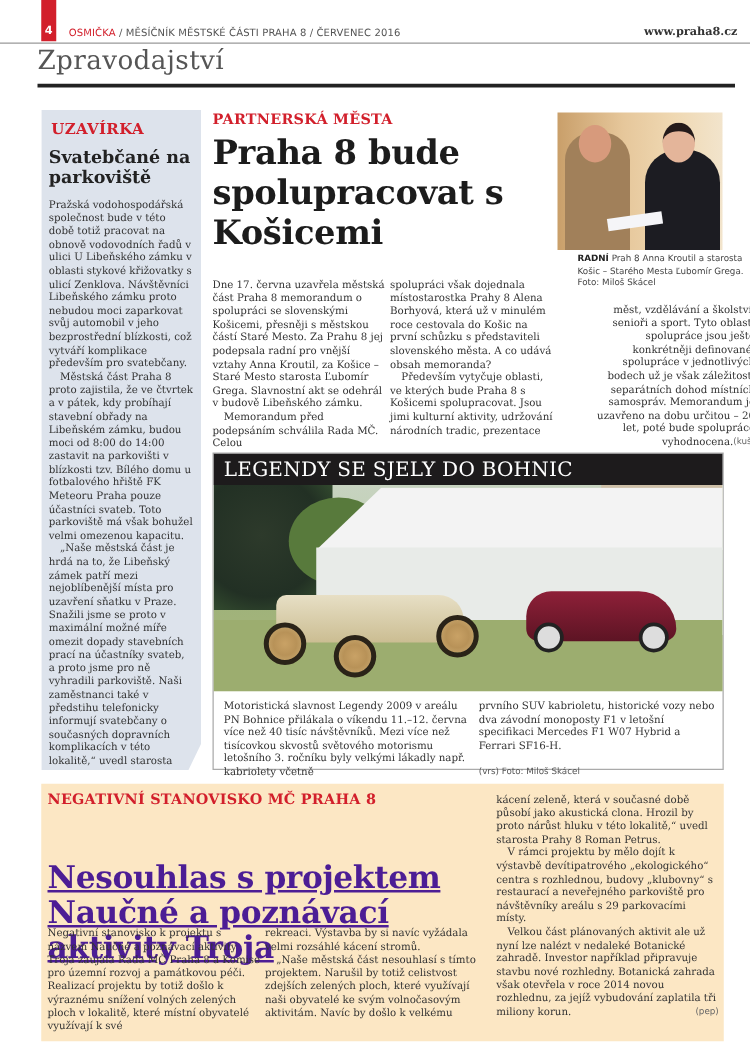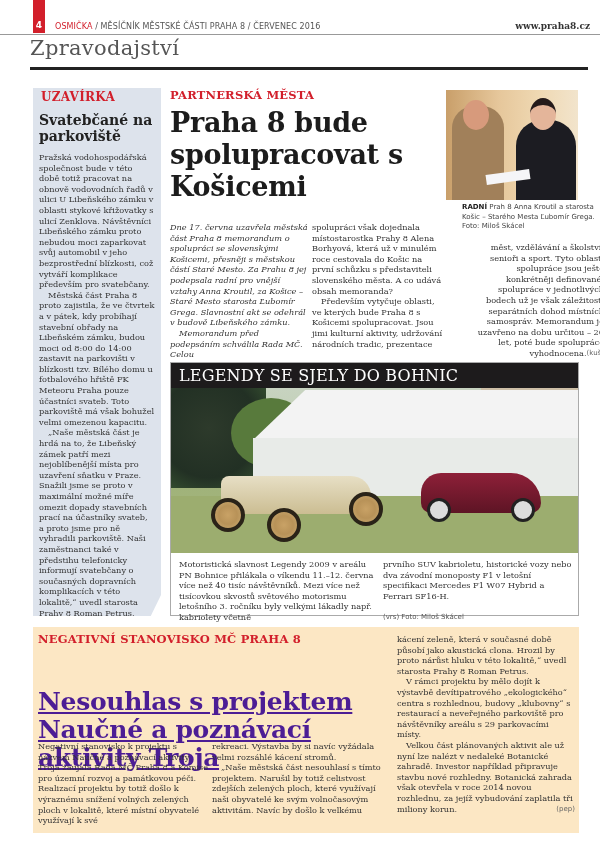--- a/index.html
+++ b/index.html
@@ -16,7 +16,7 @@
   .section-rule { position: absolute; left: 30px; right: 12px; top: 67px; border-top: 3px solid #222; }
 
   
-  .sidebar { position: absolute; left: 33px; top: 88px; width: 128px; height: 528px; background: #dde3ec; clip-path: polygon(0 0,100% 0,100% 96%,92% 100%,0 100%); padding: 2px 6px 0 6px; }
+  .sidebar { position: absolute; left: 33px; top: 88px; width: 128px; height: 528px; background: #dde3ec; clip-path: polygon(0 0,100% 0,100% 96%,92% 100%,0 100%); padding: 8px 6px 0 6px; }
   .sidebar .kicker { font: bold 12px "DejaVu Serif", serif; color: #d21f2b; letter-spacing: 0.3px; margin-left: 2px; }
   .sidebar .headline { font: bold 14px/16px "DejaVu Serif", serif; color: #222; margin-top: 8px; }
   .sidebar .body { font: 8.2px/10.6px "DejaVu Serif", serif; color: #333; margin-top: 8px; }

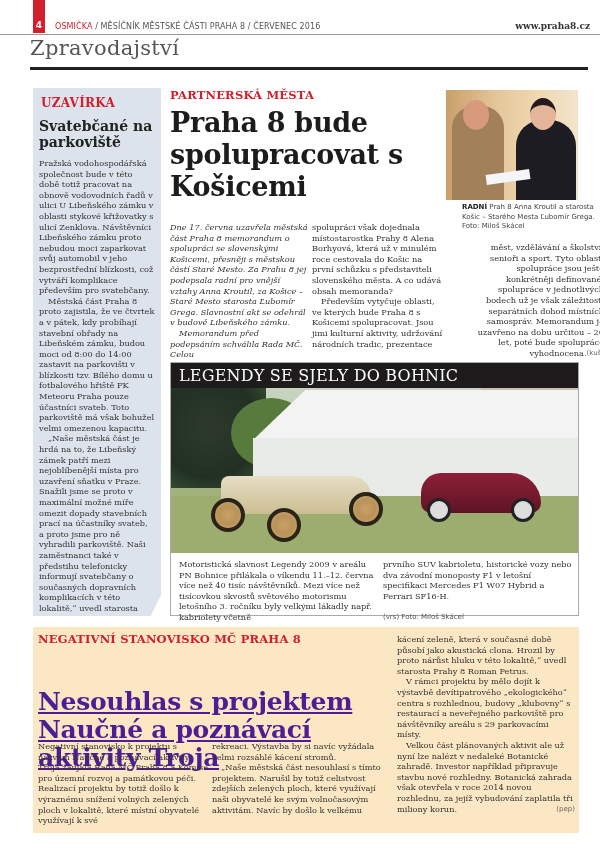--- a/index.html
+++ b/index.html
@@ -30,7 +30,7 @@
   .art1-title { position: absolute; left: 170px; top: 107px; width: 270px; font: bold 27px/32px "DejaVu Serif", serif; color: #1c1c1c; letter-spacing: -0.3px; }
   .col { position: absolute; font: 8.2px/10.6px "DejaVu Serif", serif; color: #333; }
   .col p + p { text-indent: 9px; }
-  .art1-c1 { left: 170px; top: 222px; width: 138px; font-style: italic; }
+  .art1-c1 { left: 170px; top: 222px; width: 138px; }
   .art1-c2 { left: 312px; top: 222px; width: 134px; }
   .art1-c3 { left: 468px; top: 242px; width: 136px; text-align: right; }
 

